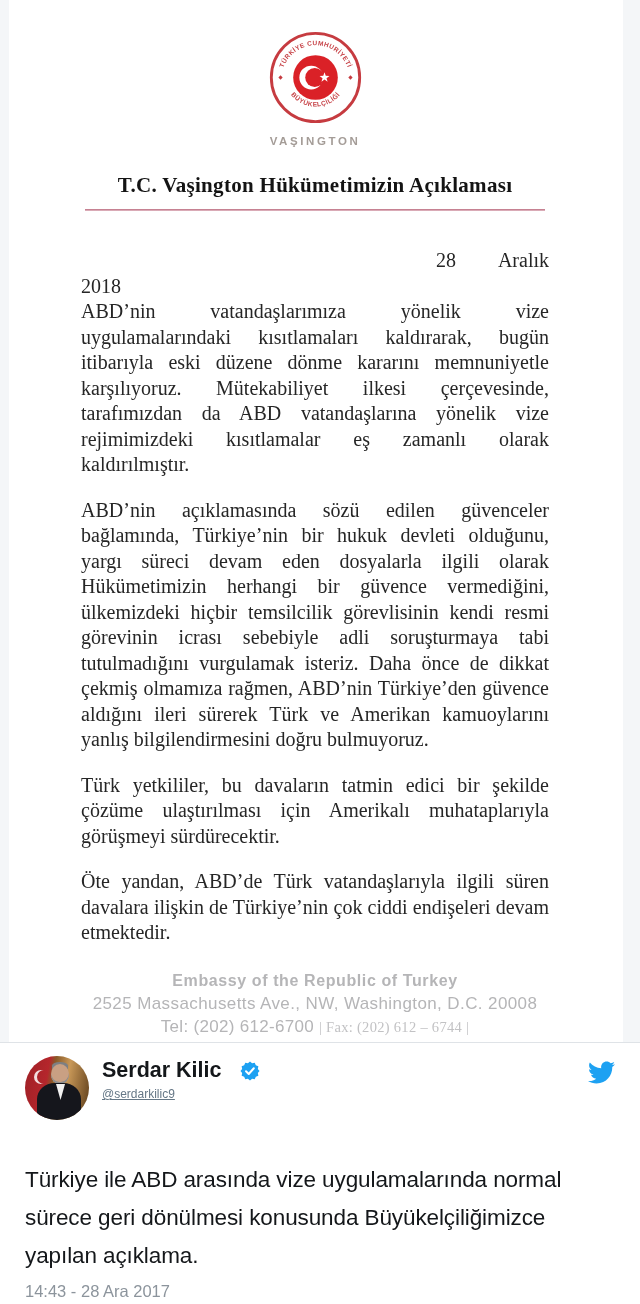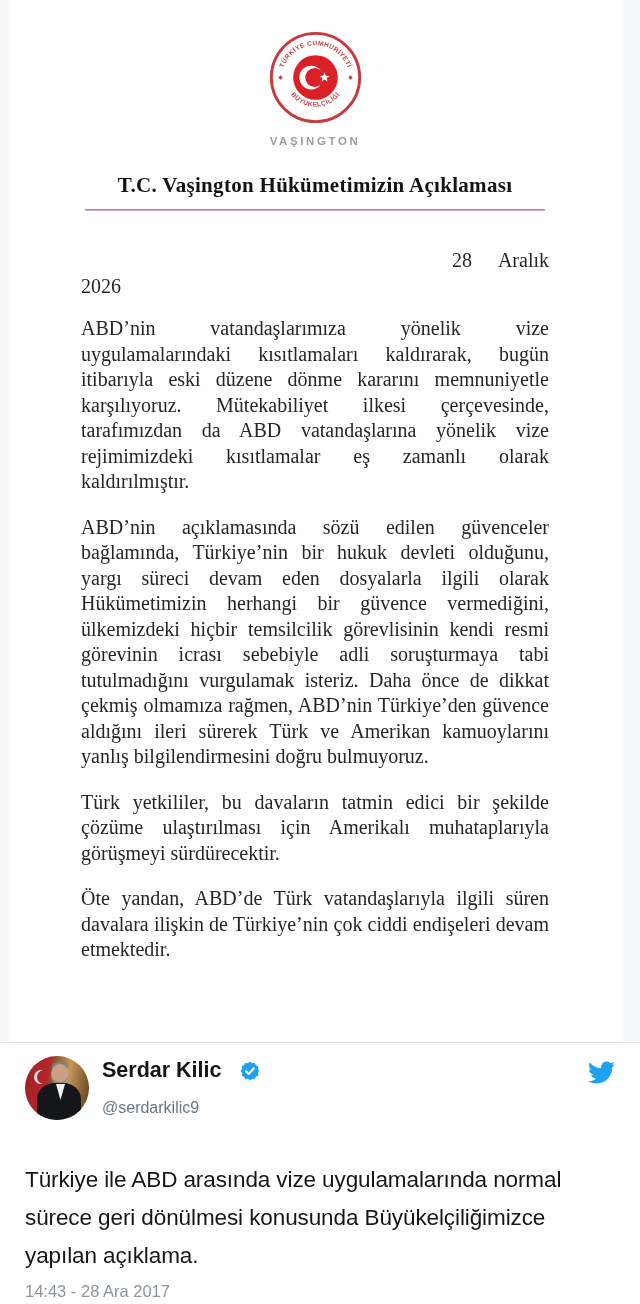--- a/index.html
+++ b/index.html
@@ -36,7 +36,7 @@
     background:linear-gradient(#bc6d80,#e3bfc8);
   }
   .doc-date{margin-top:36px;font-size:20px;line-height:26px;color:#262626;}
-  .doc-date .l1{display:flex;justify-content:flex-end;gap:26px;}
+  .doc-date .l1{display:flex;justify-content:flex-end;gap:42px;}
   .doc-body p{
     margin:0 0 20px 0;font-size:20px;line-height:25.5px;
     text-align:justify;color:#262626;

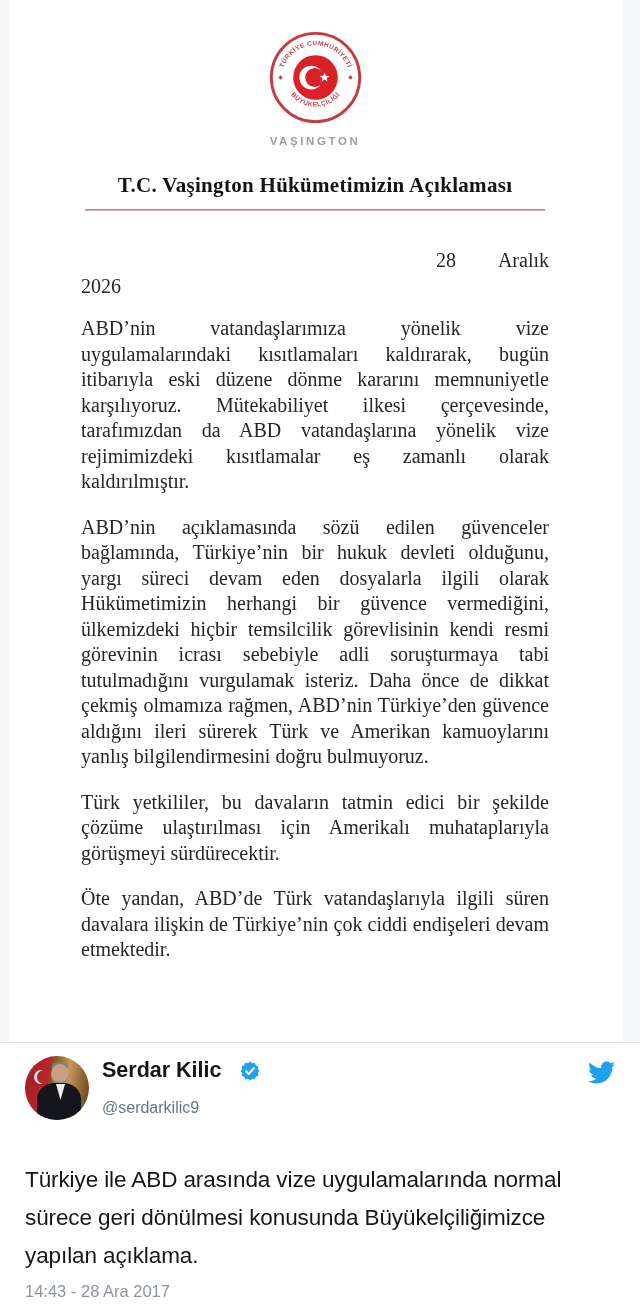--- a/index.html
+++ b/index.html
@@ -140,7 +140,7 @@
         <span>28</span>
         <span>Aralık</span>
       </div>
-      <div class="l2">2026</div>
+      <div class="l2">2018</div>
     </div>
 
     <div class="doc-body">

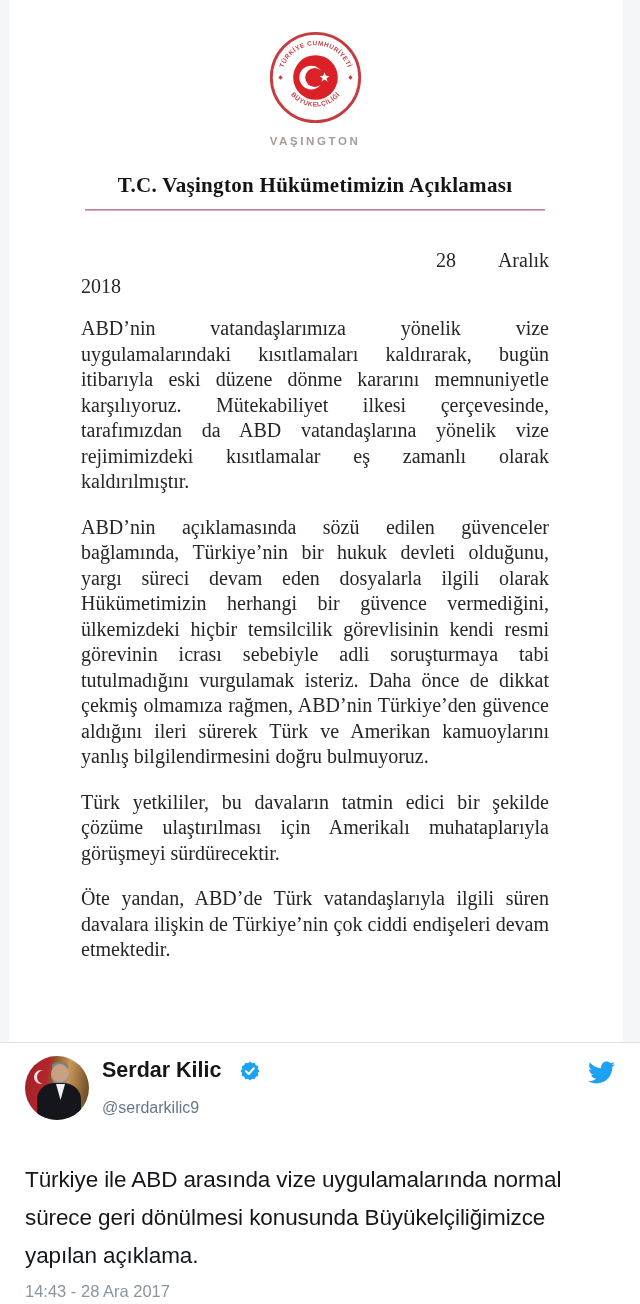--- a/index.html
+++ b/index.html
@@ -41,7 +41,7 @@
     margin:0 0 20px 0;font-size:20px;line-height:25.5px;
     text-align:justify;color:#262626;
   }
-  .doc-body p:first-child{margin-top:17px;}
+  .doc-body p:first-child{}
   .doc-footer{
     margin-top:24px;text-align:center;color:#b5b5b7;
     font-family:"Liberation Sans",sans-serif;

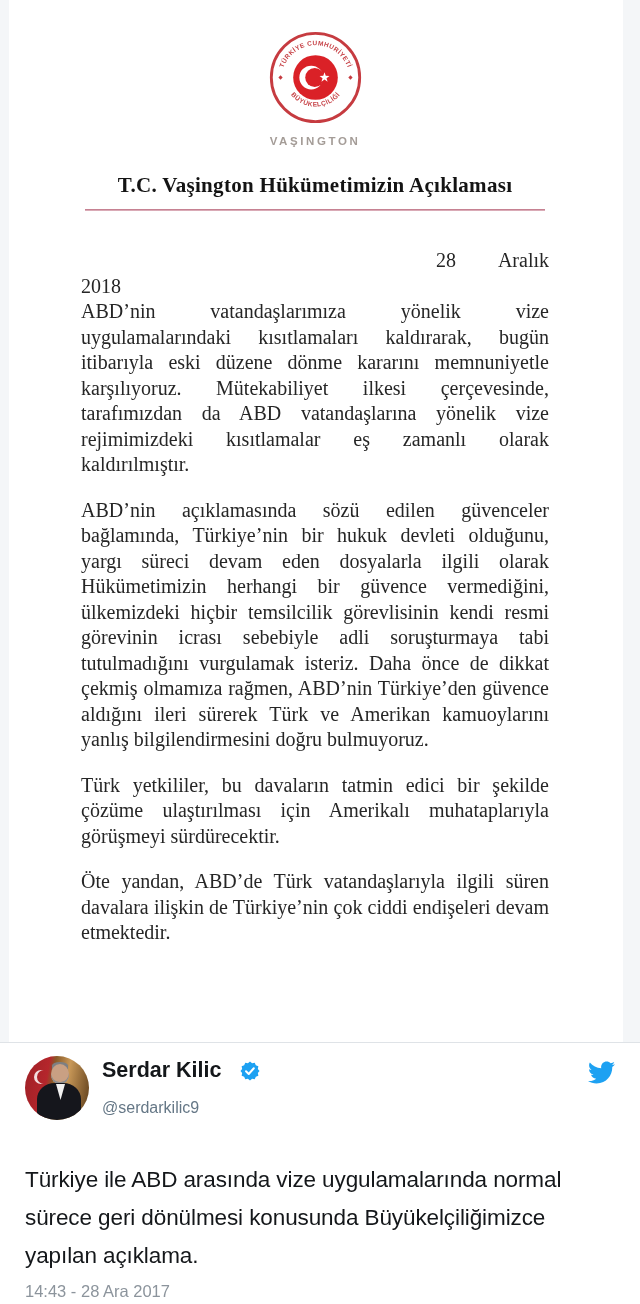--- a/index.html
+++ b/index.html
@@ -150,6 +150,15 @@
       <p>Öte yandan, ABD’de Türk vatandaşlarıyla ilgili süren davalara ilişkin de Türkiye’nin çok ciddi endişeleri devam etmektedir.</p>
     </div>
 
+    <div class="doc-footer">
+      <div class="org">Embassy of the Republic of Turkey</div>
+      <div class="addr">2525 Massachusetts Ave., NW, Washington, D.C. 20008</div>
+      <div class="telfax">
+        <span class="tel">Tel: (202) 612-6700</span>
+        <span class="fax">| Fax: (202) 612 – 6744 |</span>
+      </div>
+
+    </div>
   </div>
 
   <div class="sep"></div>

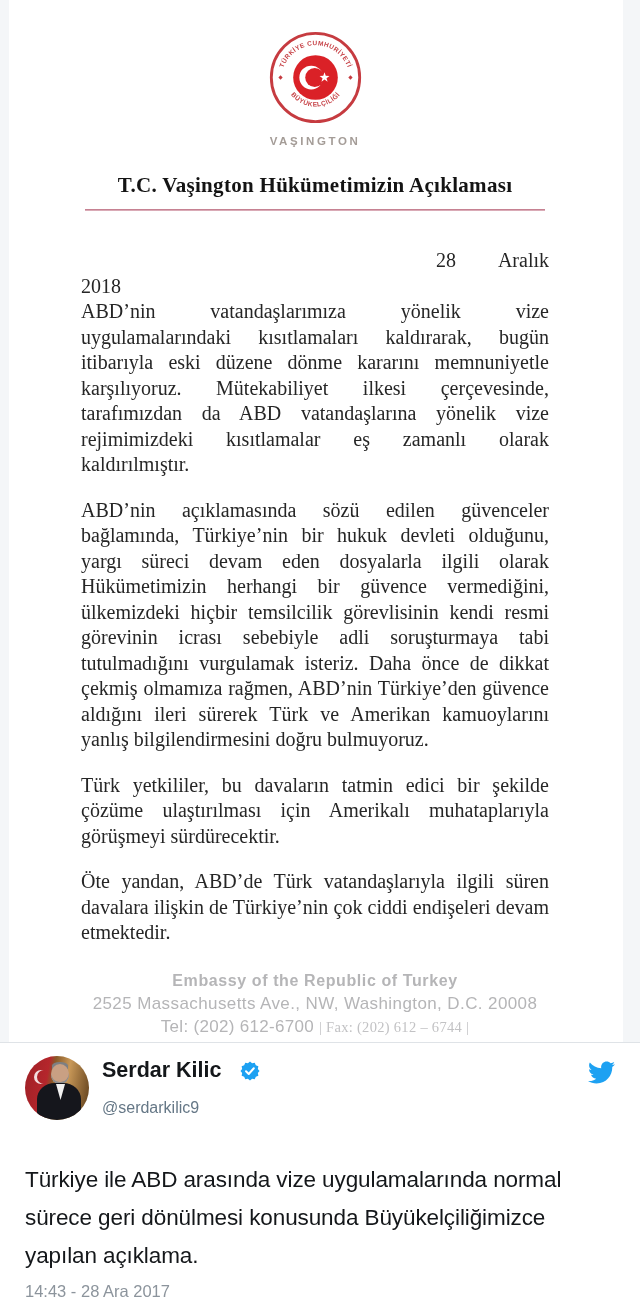--- a/index.html
+++ b/index.html
@@ -87,7 +87,7 @@
   .t-name-row{display:flex;align-items:center;gap:18px;}
   .t-name{font-size:21.5px;font-weight:bold;color:#14171a;cursor:pointer;}
   .t-badge{display:inline-block;width:20px;height:20px;}
-  .t-handle{font-size:16px;color:#657786;margin-top:16px;cursor:pointer;}
+  .t-handle{font-size:12px;color:#657786;margin-top:4px;cursor:pointer;text-decoration:underline;}
   .t-bird{position:absolute;right:3px;top:3px;width:27px;height:27px;cursor:pointer;}
   .t-text{
     margin-top:41px;max-width:557px;

